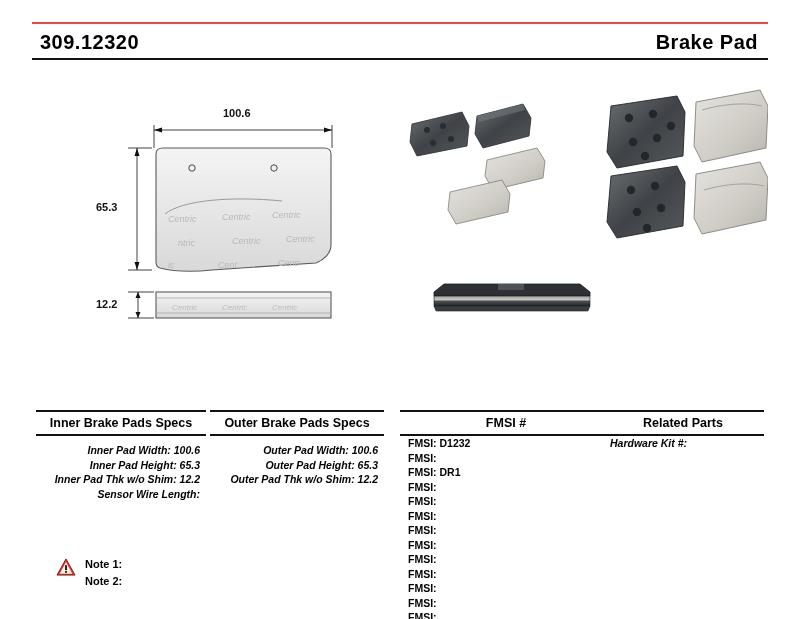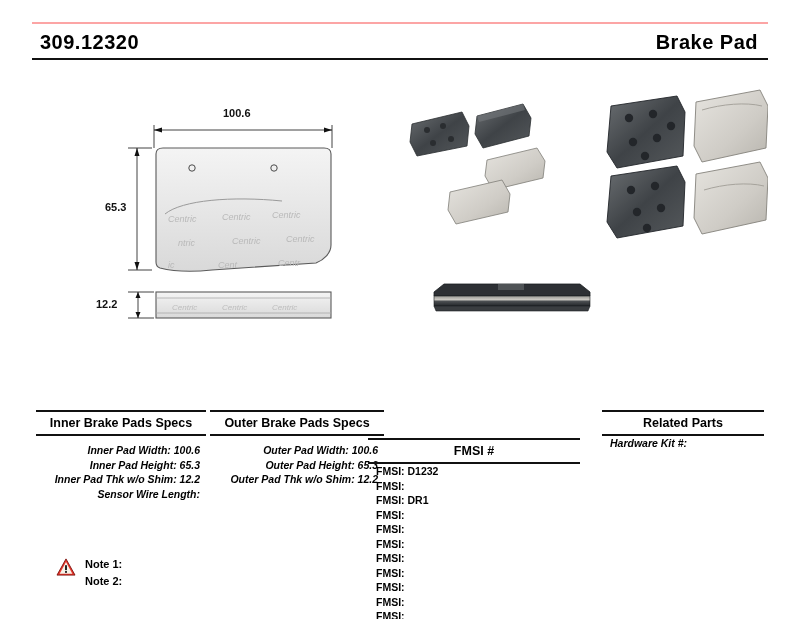--- a/index.html
+++ b/index.html
@@ -23,7 +23,7 @@
     top: 22px;
     width: 736px;
     height: 38px;
-    border-top: 2px solid #fca5a5;
+    border-top: 2px solid #ef4444;
     border-bottom: 2px solid #111;
     box-sizing: border-box;
   }

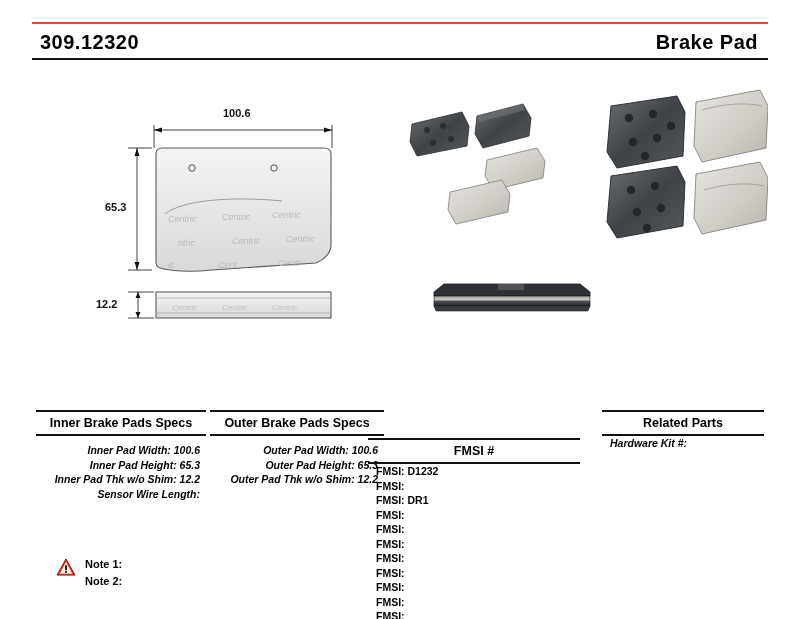--- a/index.html
+++ b/index.html
@@ -302,7 +302,7 @@
   </svg>
 
   <div class="dim-label" style="left:191px; top:37px;">100.6</div>
-  <div class="dim-label" style="left:64px; top:131px;margin-left:9px;">65.3</div>
+  <div class="dim-label" style="left:64px; top:131px;">65.3</div>
   <div class="dim-label" style="left:64px; top:228px;">12.2</div>
 </div>
 

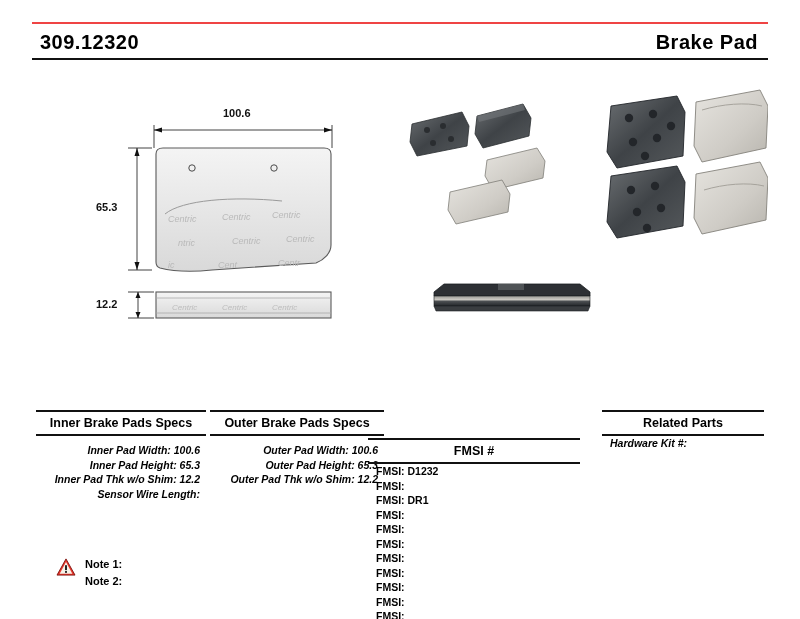--- a/index.html
+++ b/index.html
@@ -327,7 +327,7 @@
     </div>
   </div>
 
-  <div class="spec-col" style="left:332px; width:212px;margin-top:28px;">
+  <div class="spec-col" style="left:364px; width:212px;">
     <div class="spec-head">FMSI #</div>
     <div class="fmsi-body">
       <div class="fmsi-cell">FMSI:  D1232</div>

